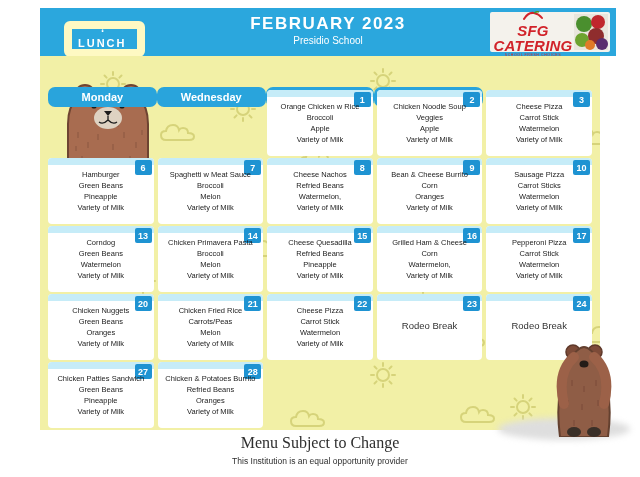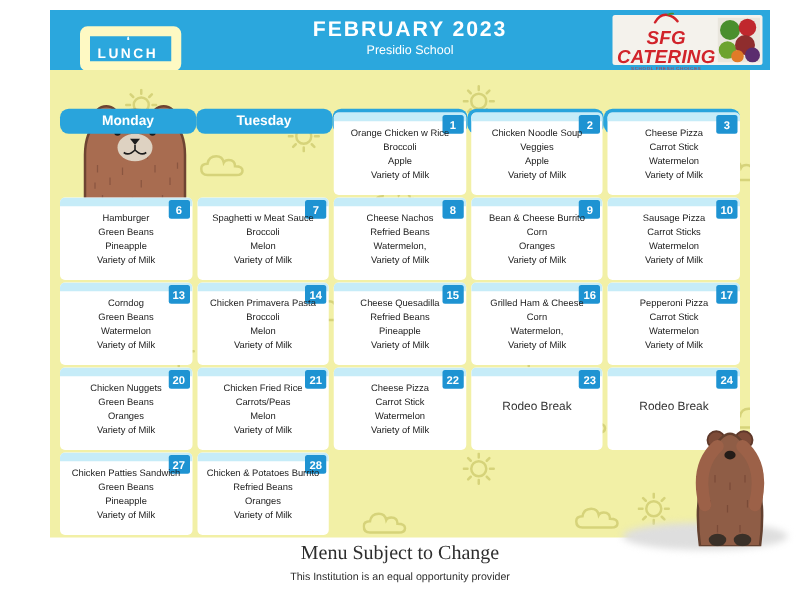--- a/index.html
+++ b/index.html
@@ -245,7 +245,6 @@
 
     <div class="weekday-row">
         <div class="dayhead">Monday</div>
-        <div class="dayhead">Tuesday</div>
         <div class="dayhead">Wednesday</div>
         <div class="dayhead">Thursday</div>
         <div class="dayhead">Wednesday</div>

